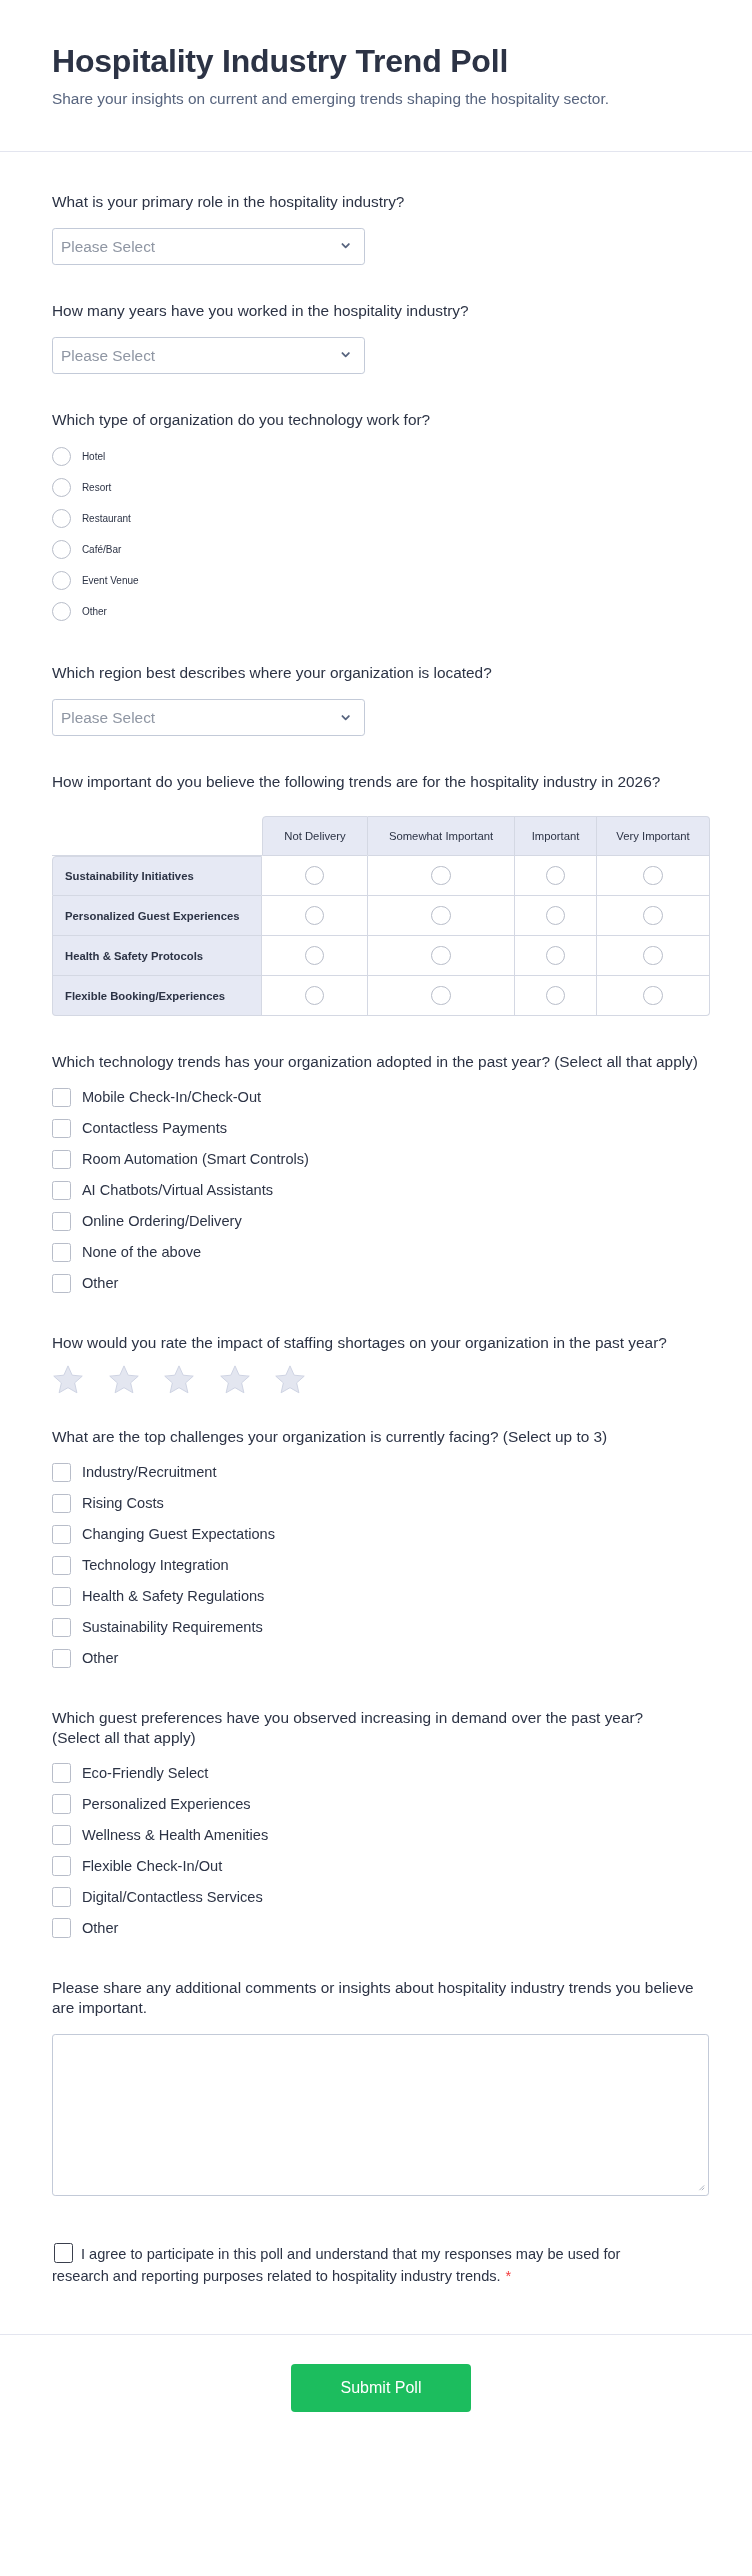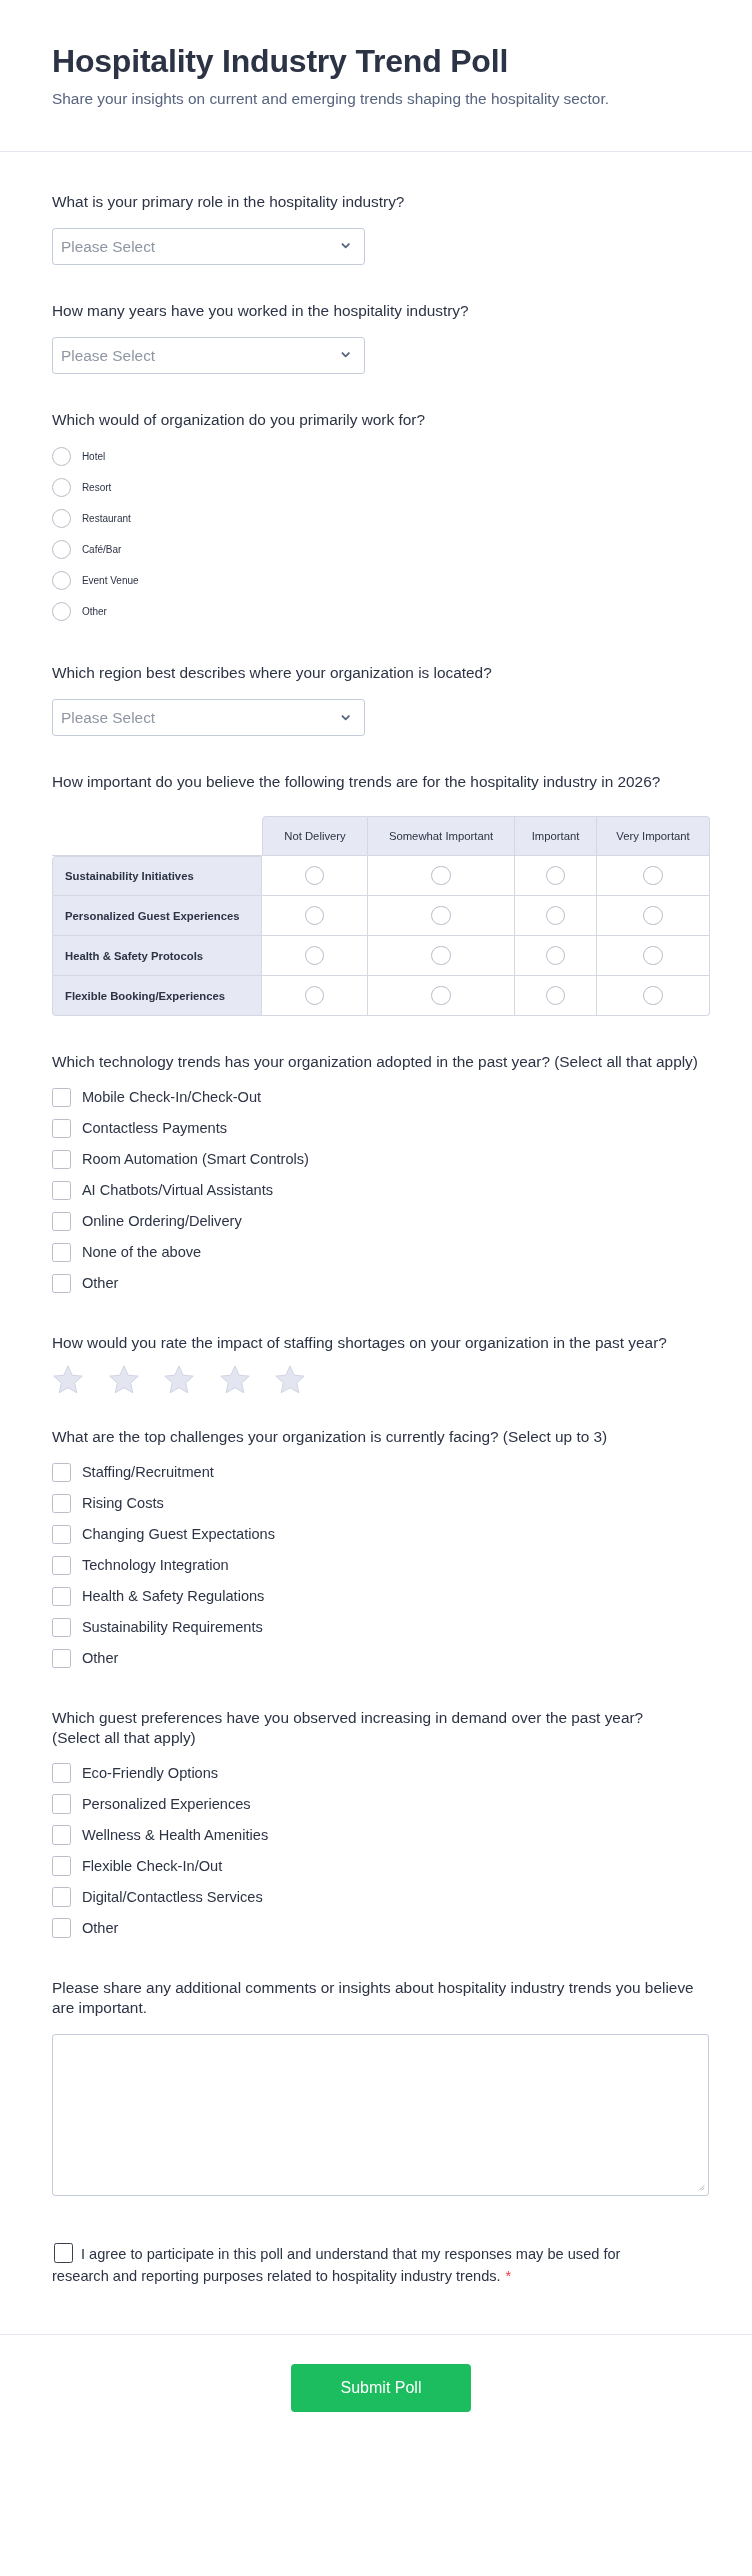--- a/index.html
+++ b/index.html
@@ -98,7 +98,7 @@
   </div>
 
   <div class="q" style="padding-top:36px;">
-    <div class="q-label">Which would of organization do you primarily work for?</div>
+    <div class="q-label">Which type of organization do you technology work for?</div>
     <div class="radio-list">
       <div class="radio-item">
           <span class="radio-circle"></span>

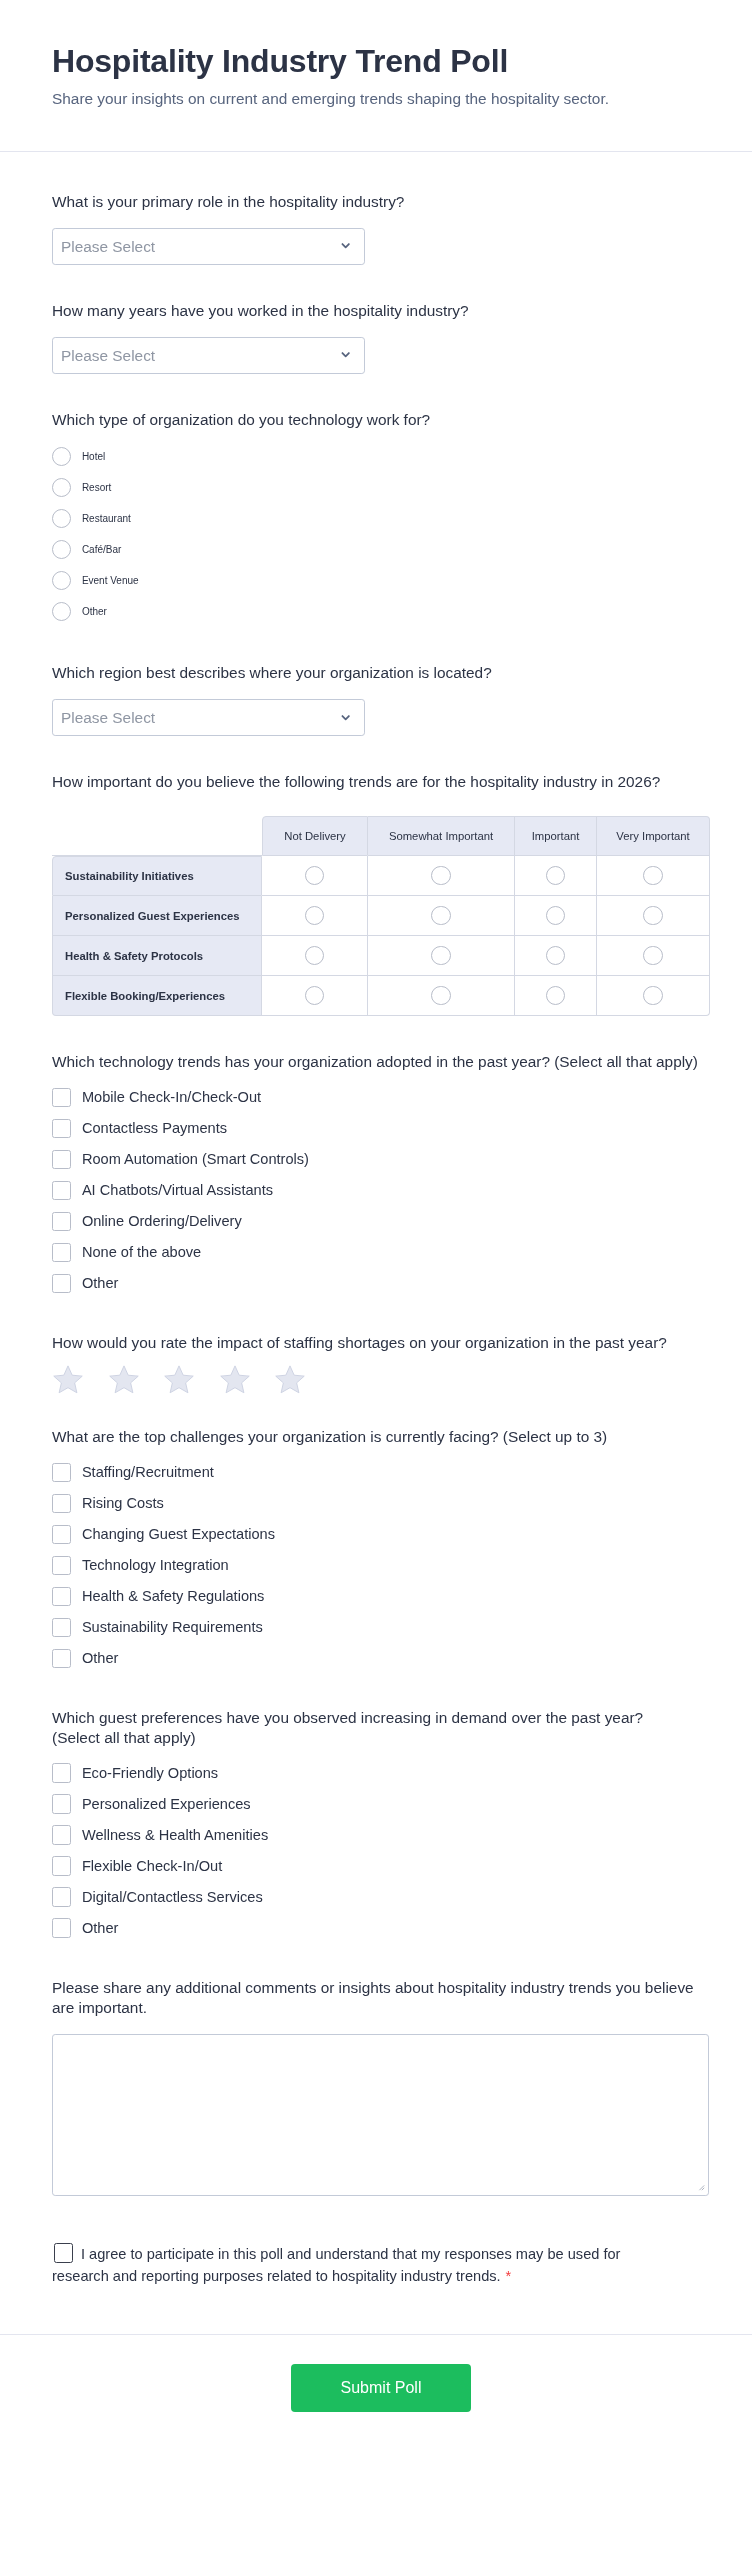--- a/index.html
+++ b/index.html
@@ -251,7 +251,7 @@
     <div class="check-list">
       <div class="check-item">
           <span class="check-box"></span>
-          <span>Staffing/Recruitment</span>
+          <span>Industry/Recruitment</span>
         </div>
       <div class="check-item">
           <span class="check-box"></span>

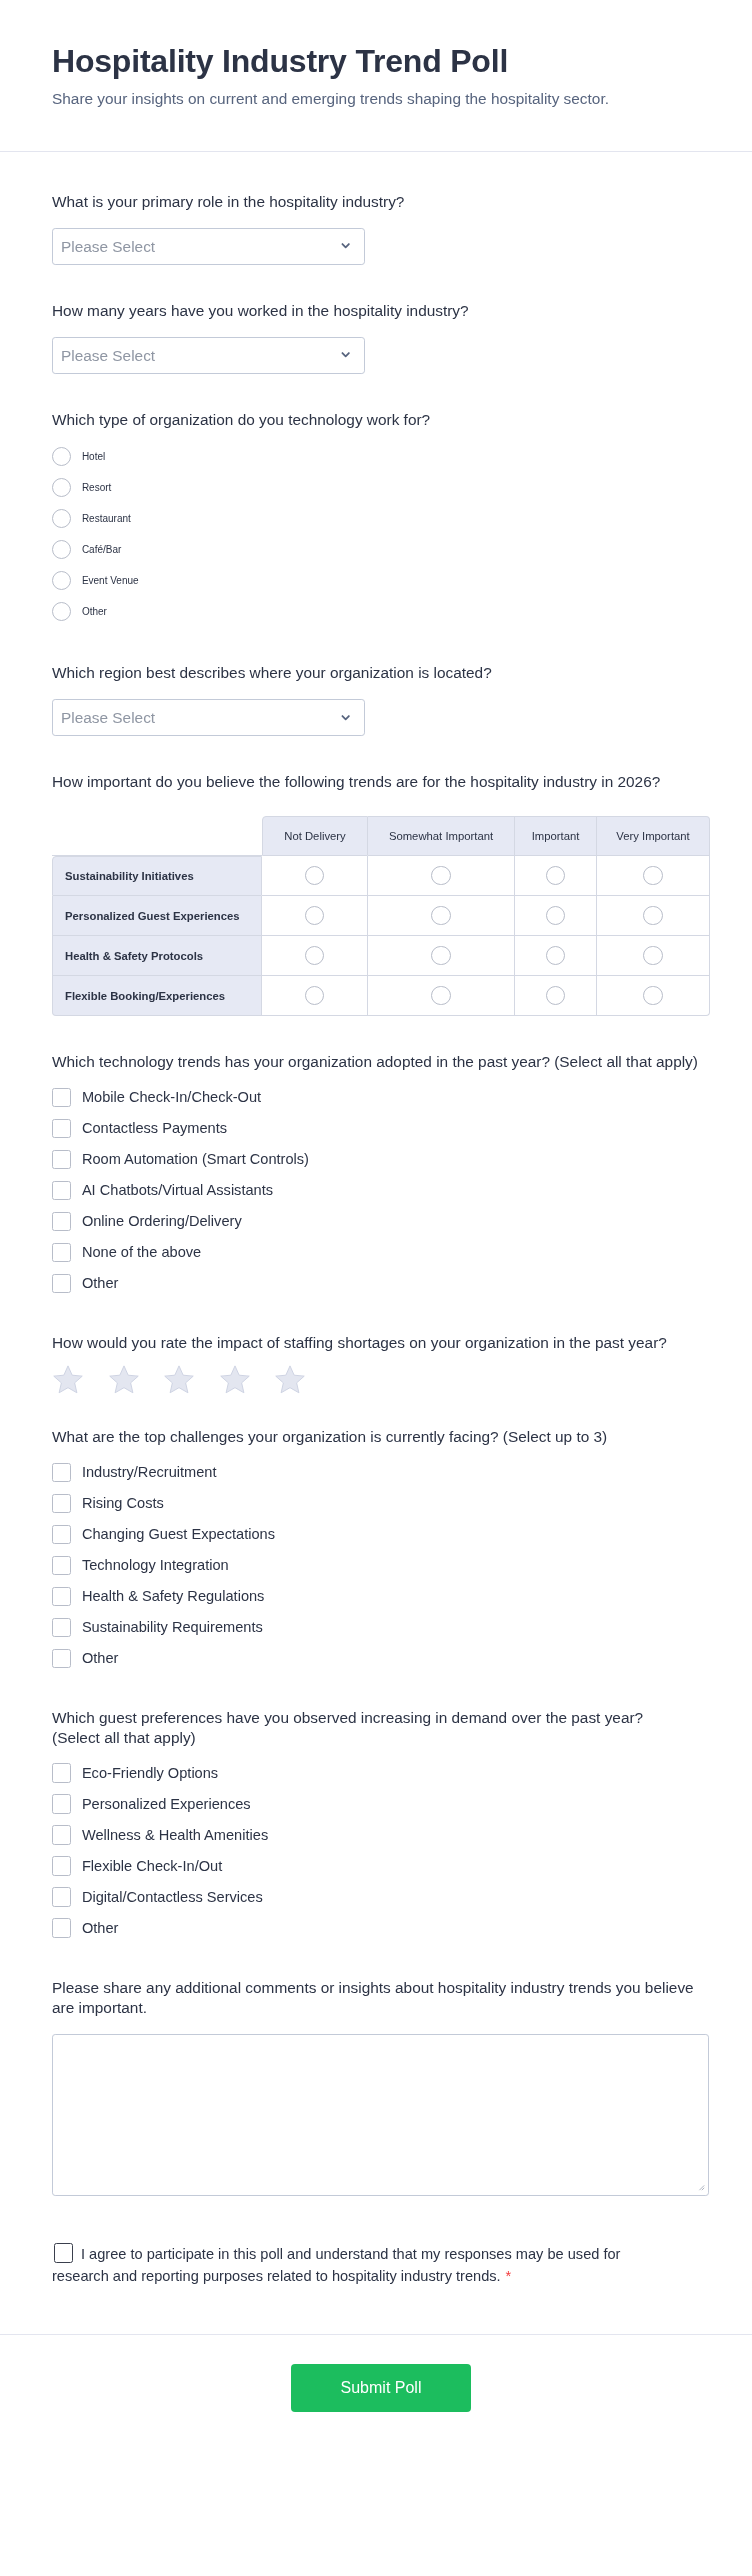--- a/index.html
+++ b/index.html
@@ -285,7 +285,7 @@
     <div class="check-list">
       <div class="check-item">
           <span class="check-box"></span>
-          <span>Eco-Friendly Options</span>
+          <span>Eco-Friendly Select</span>
         </div>
       <div class="check-item">
           <span class="check-box"></span>

